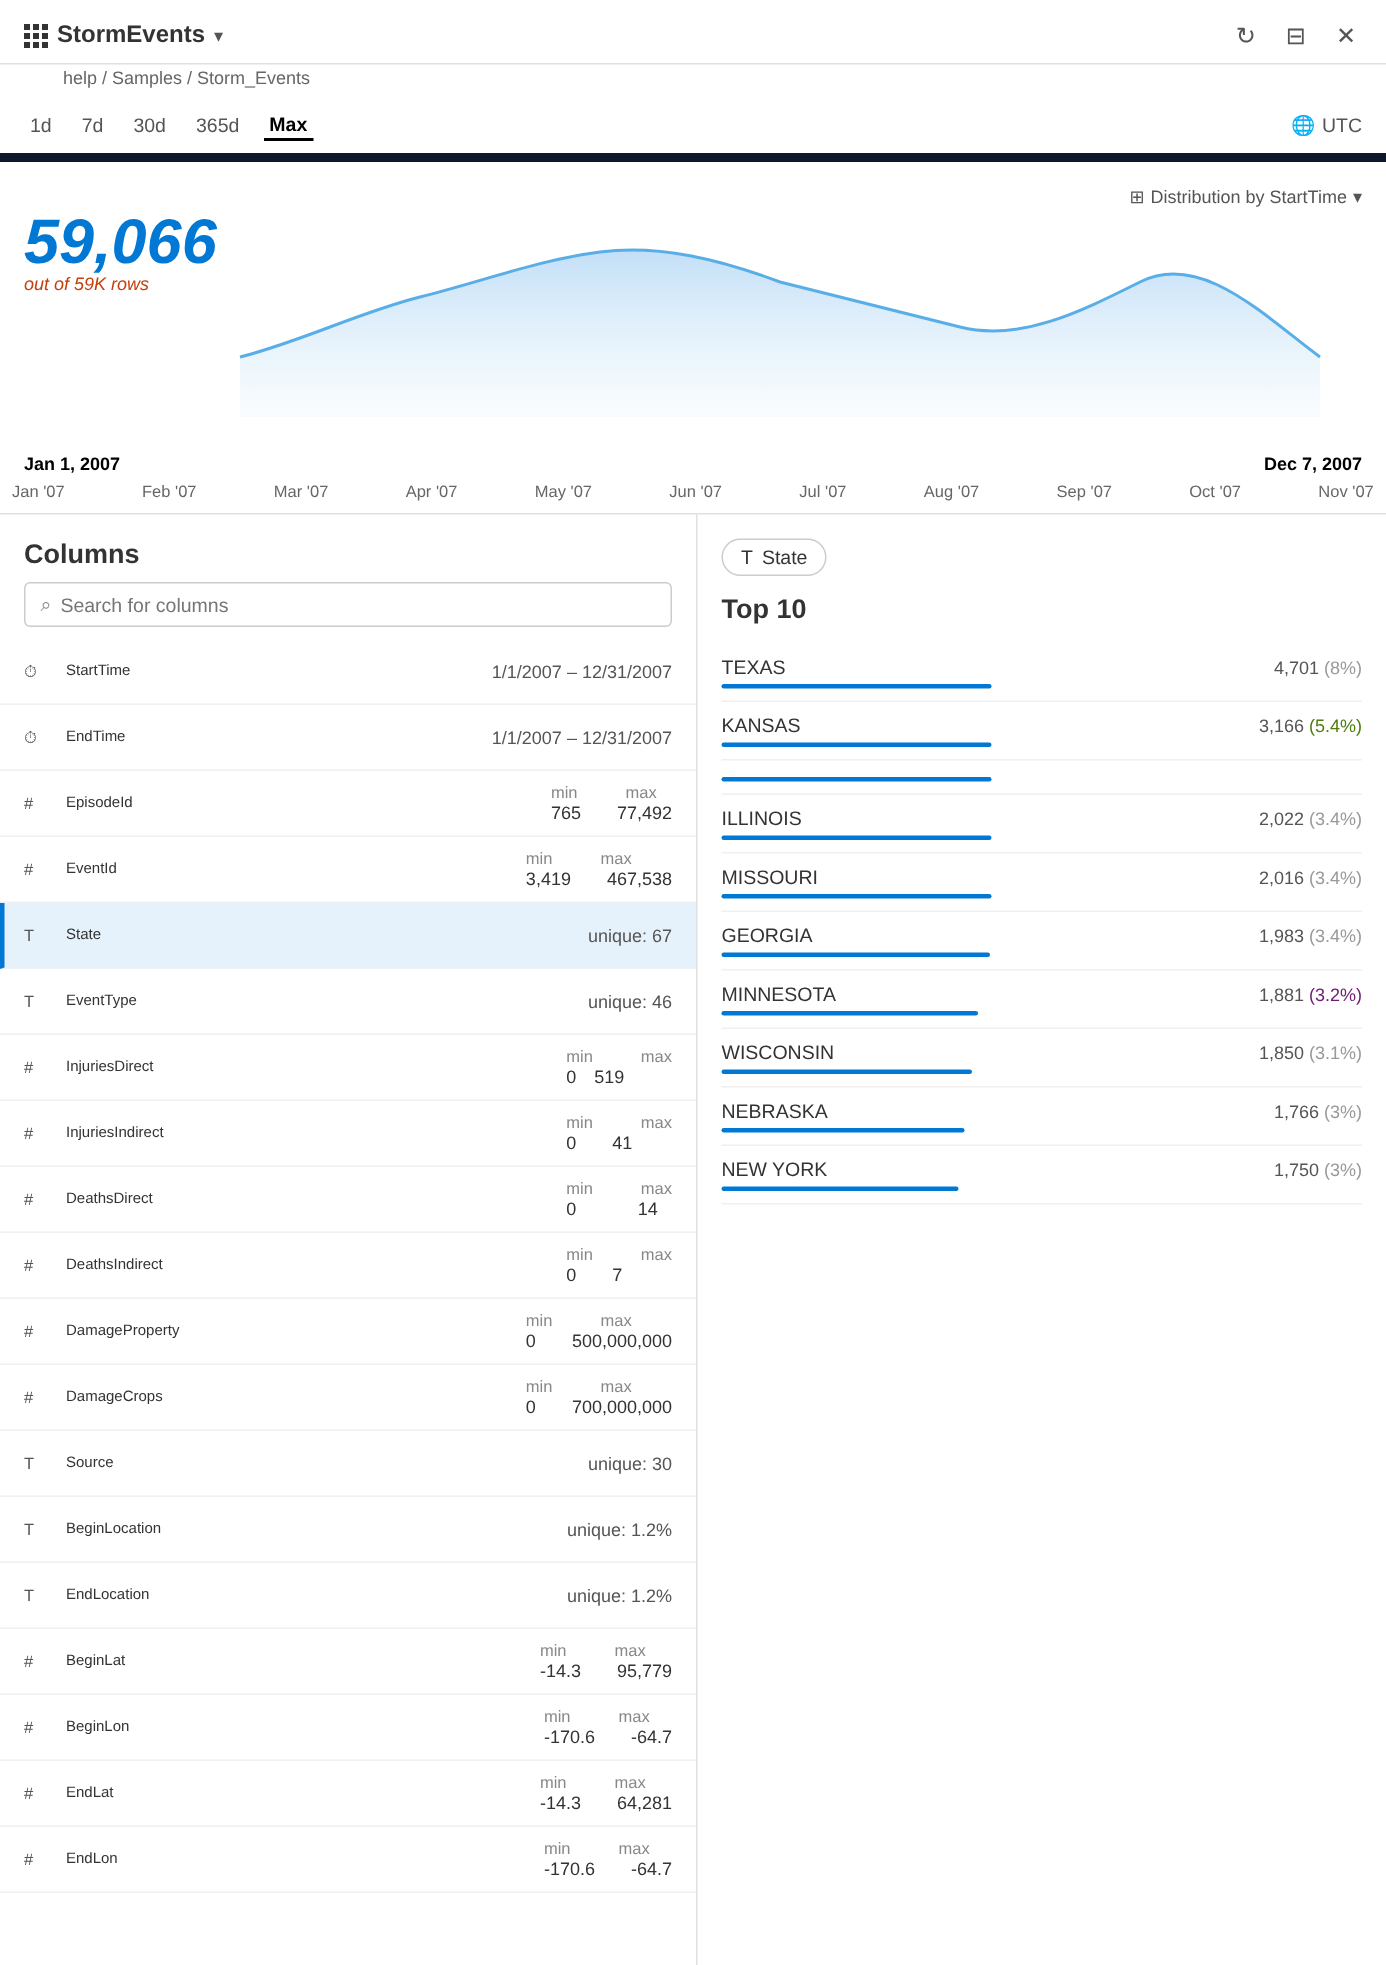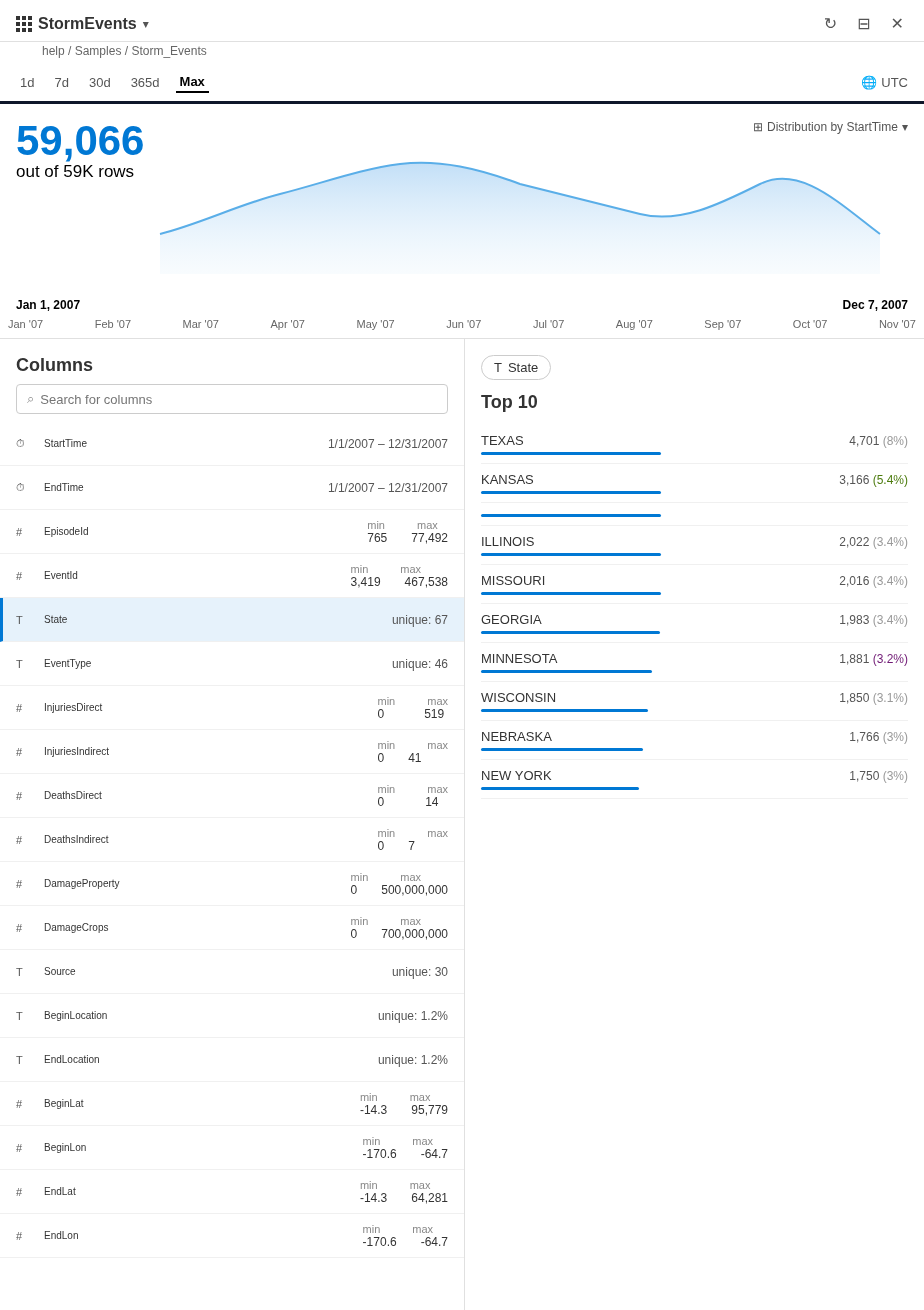--- a/index.html
+++ b/index.html
@@ -53,7 +53,7 @@
       align-items: center;
       justify-content: space-between;
       padding: 8px 16px;
-      border-bottom: 3px solid #0f172a;
+      border-bottom: 6px solid #0f172a;
     }
     .time-range-options {
       display: flex;

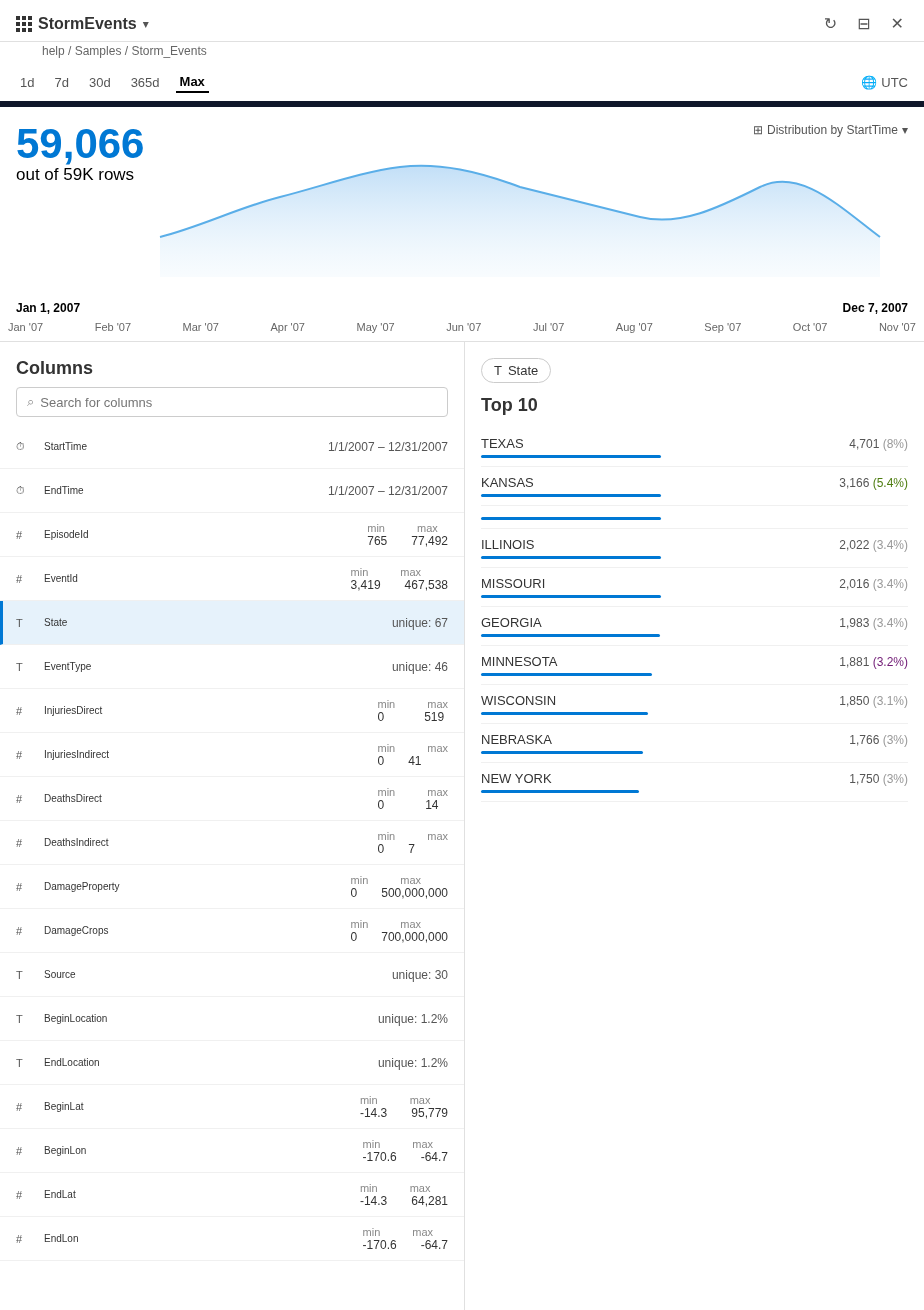--- a/index.html
+++ b/index.html
@@ -93,9 +93,10 @@
     }
     .chart-stats {
       position: absolute;
-      top: 16px;
+      top: 32px;
       left: 16px;
       z-index: 2;
+      font-style: italic;
     }
     .chart-big-number {
       font-size: 42px;

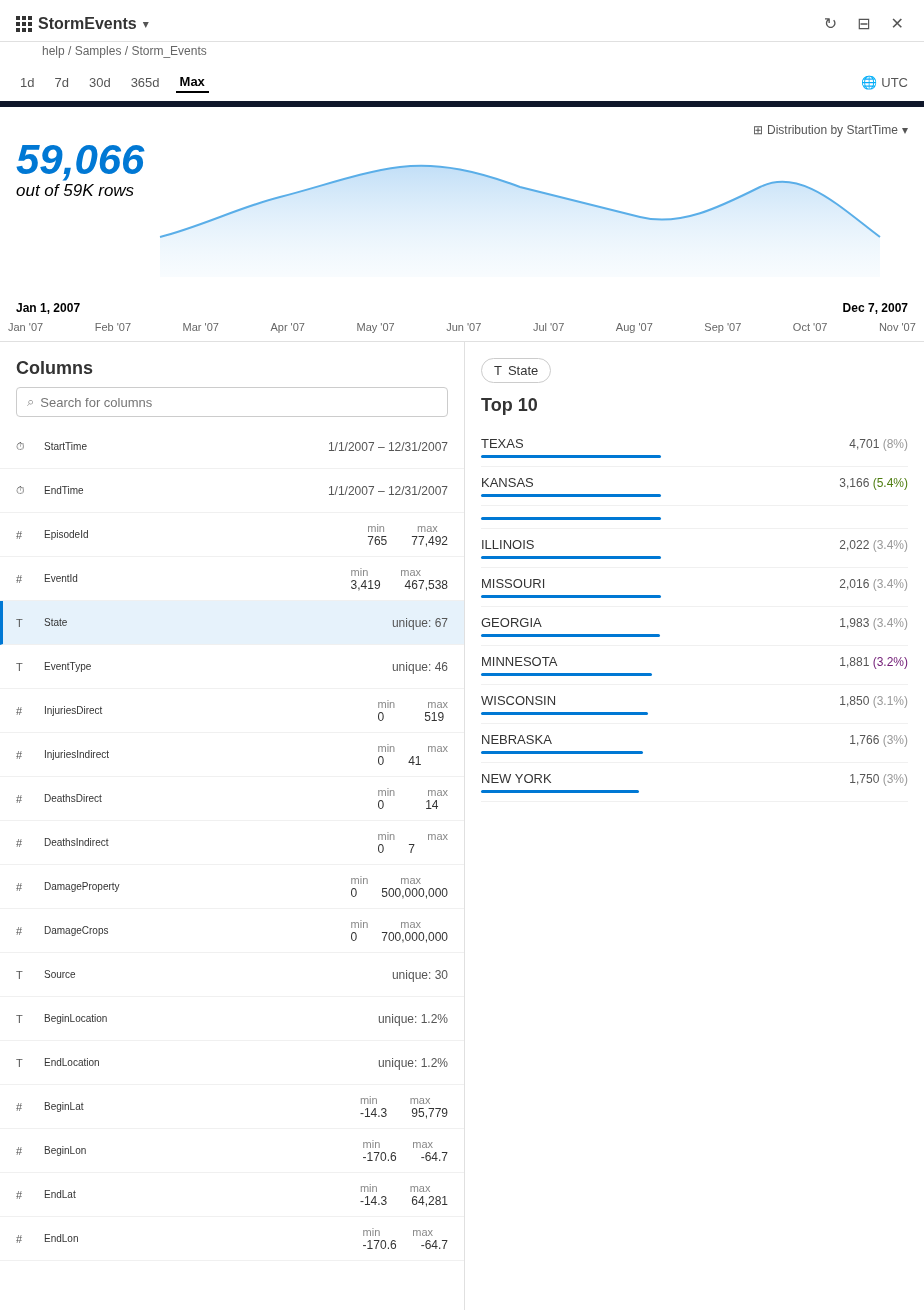--- a/index.html
+++ b/index.html
@@ -105,8 +105,8 @@
       line-height: 1;
     }
     .chart-subtitle {
-      font-size: 17px;
-      color: #000000;
+      font-size: 12px;
+      color: #c2410c;
     }
     .chart-distribution-btn {
       position: absolute;

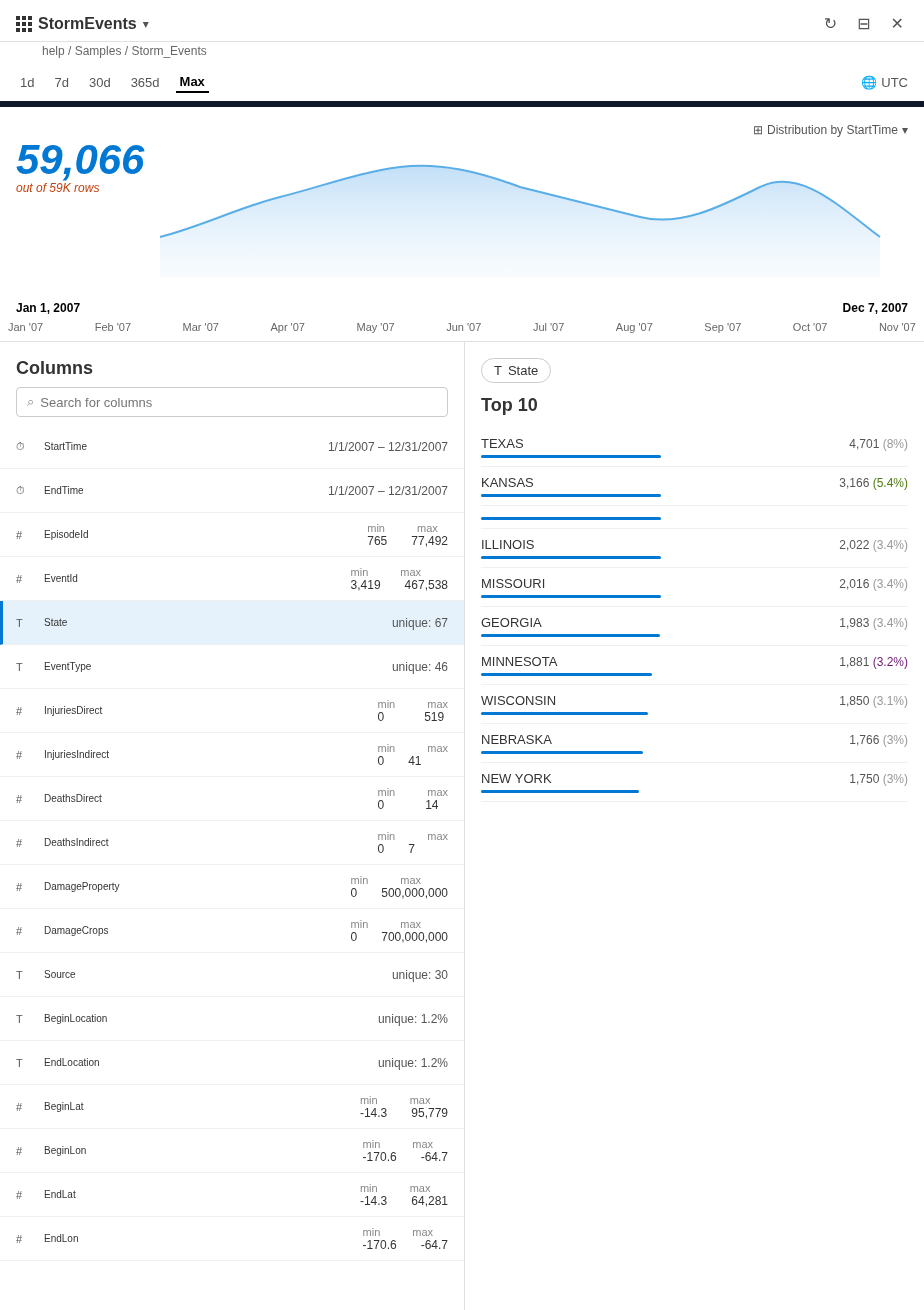--- a/index.html
+++ b/index.html
@@ -431,7 +431,7 @@
             </div>
       <div class="col-meta-row">
               <span class="value">0</span>
-              <span class="value" style="margin-left:28px">519</span>
+              <span class="value" style="margin-left:0">519</span>
             </div>
     </div>
   </div>

